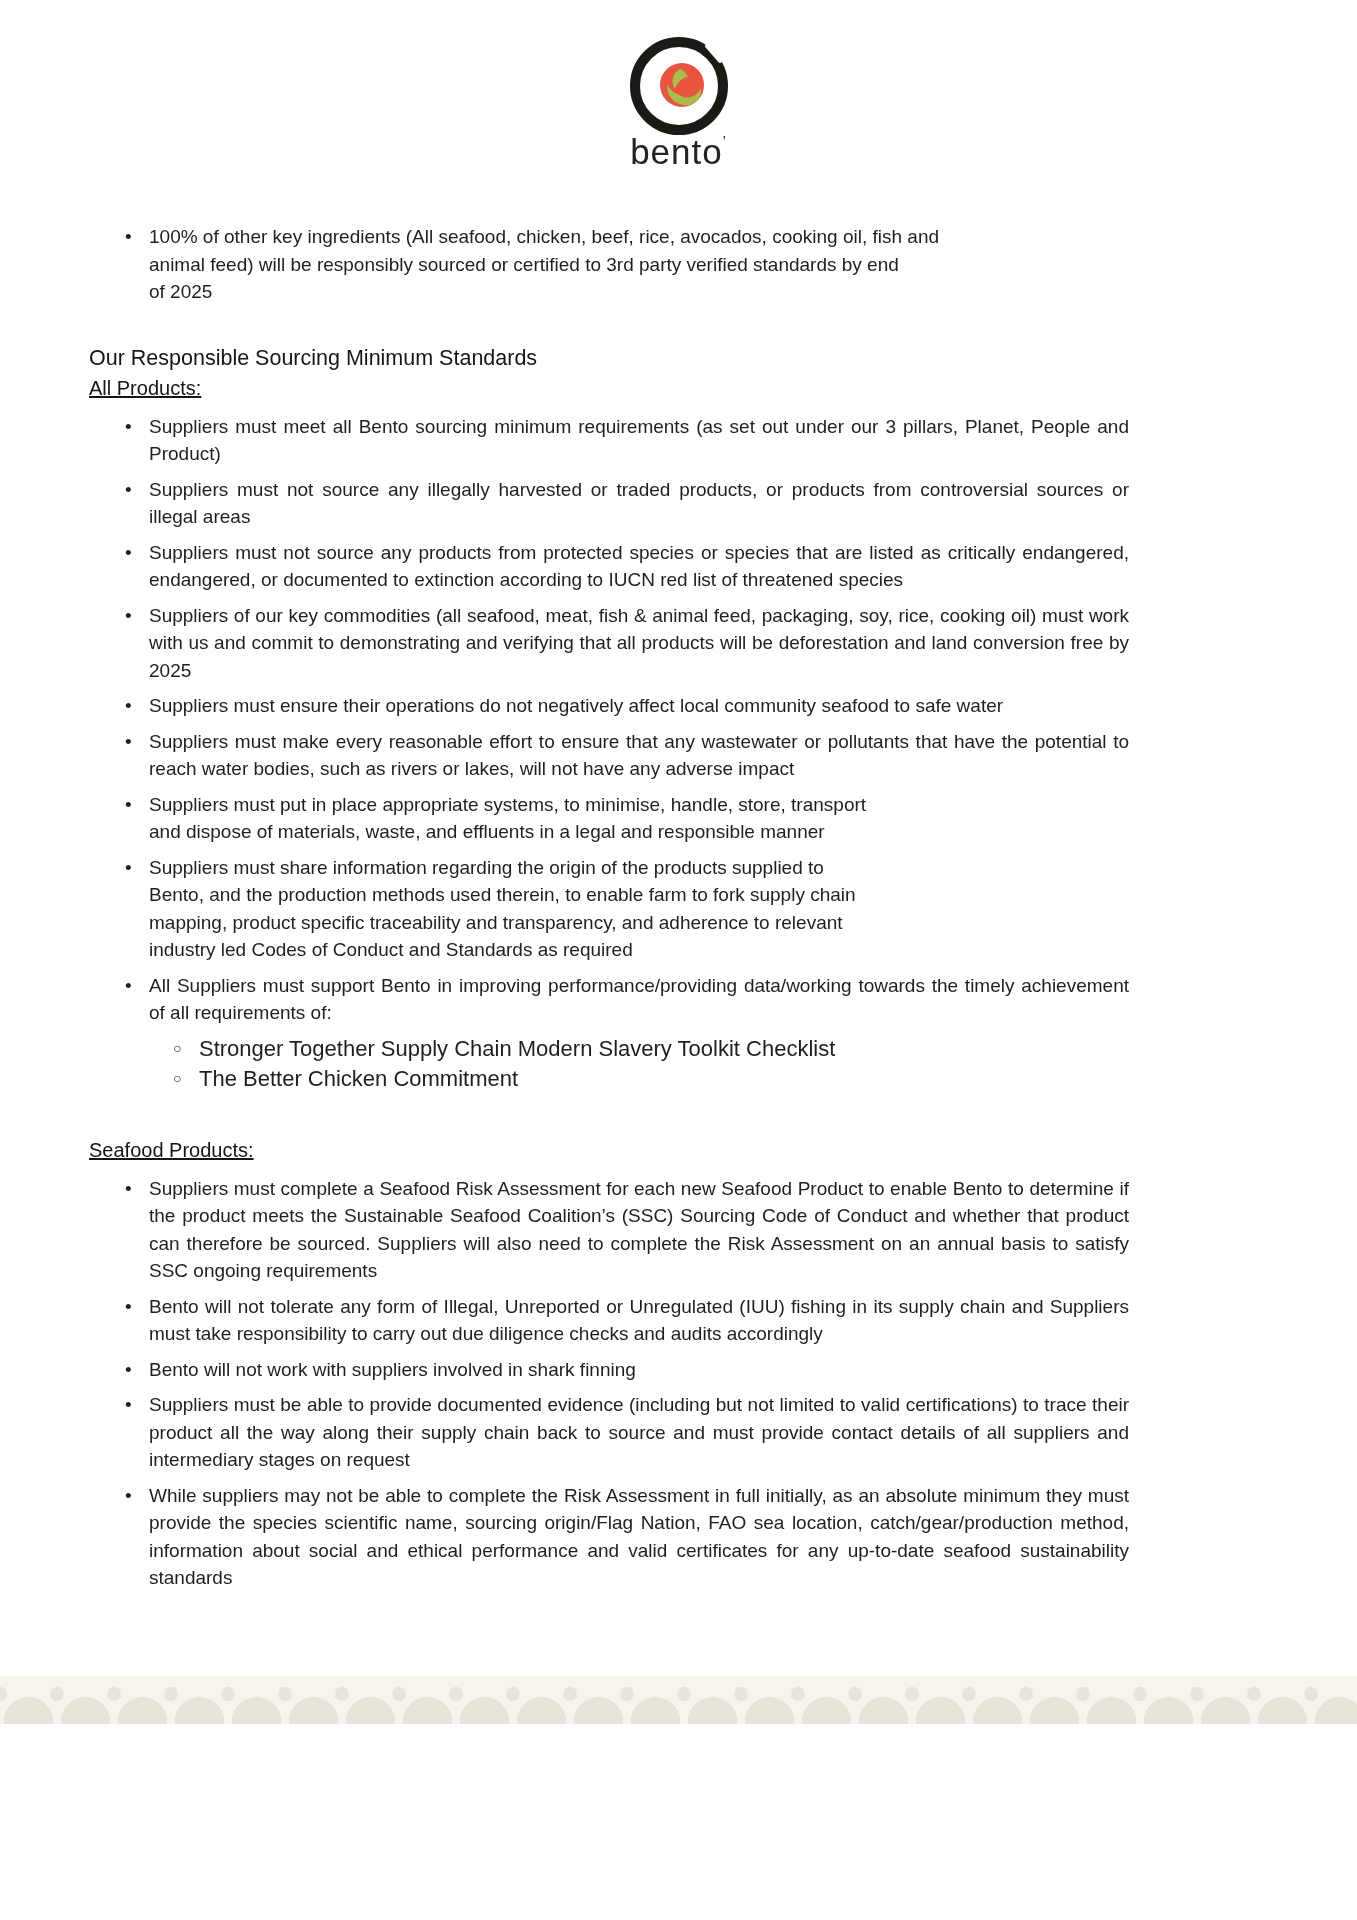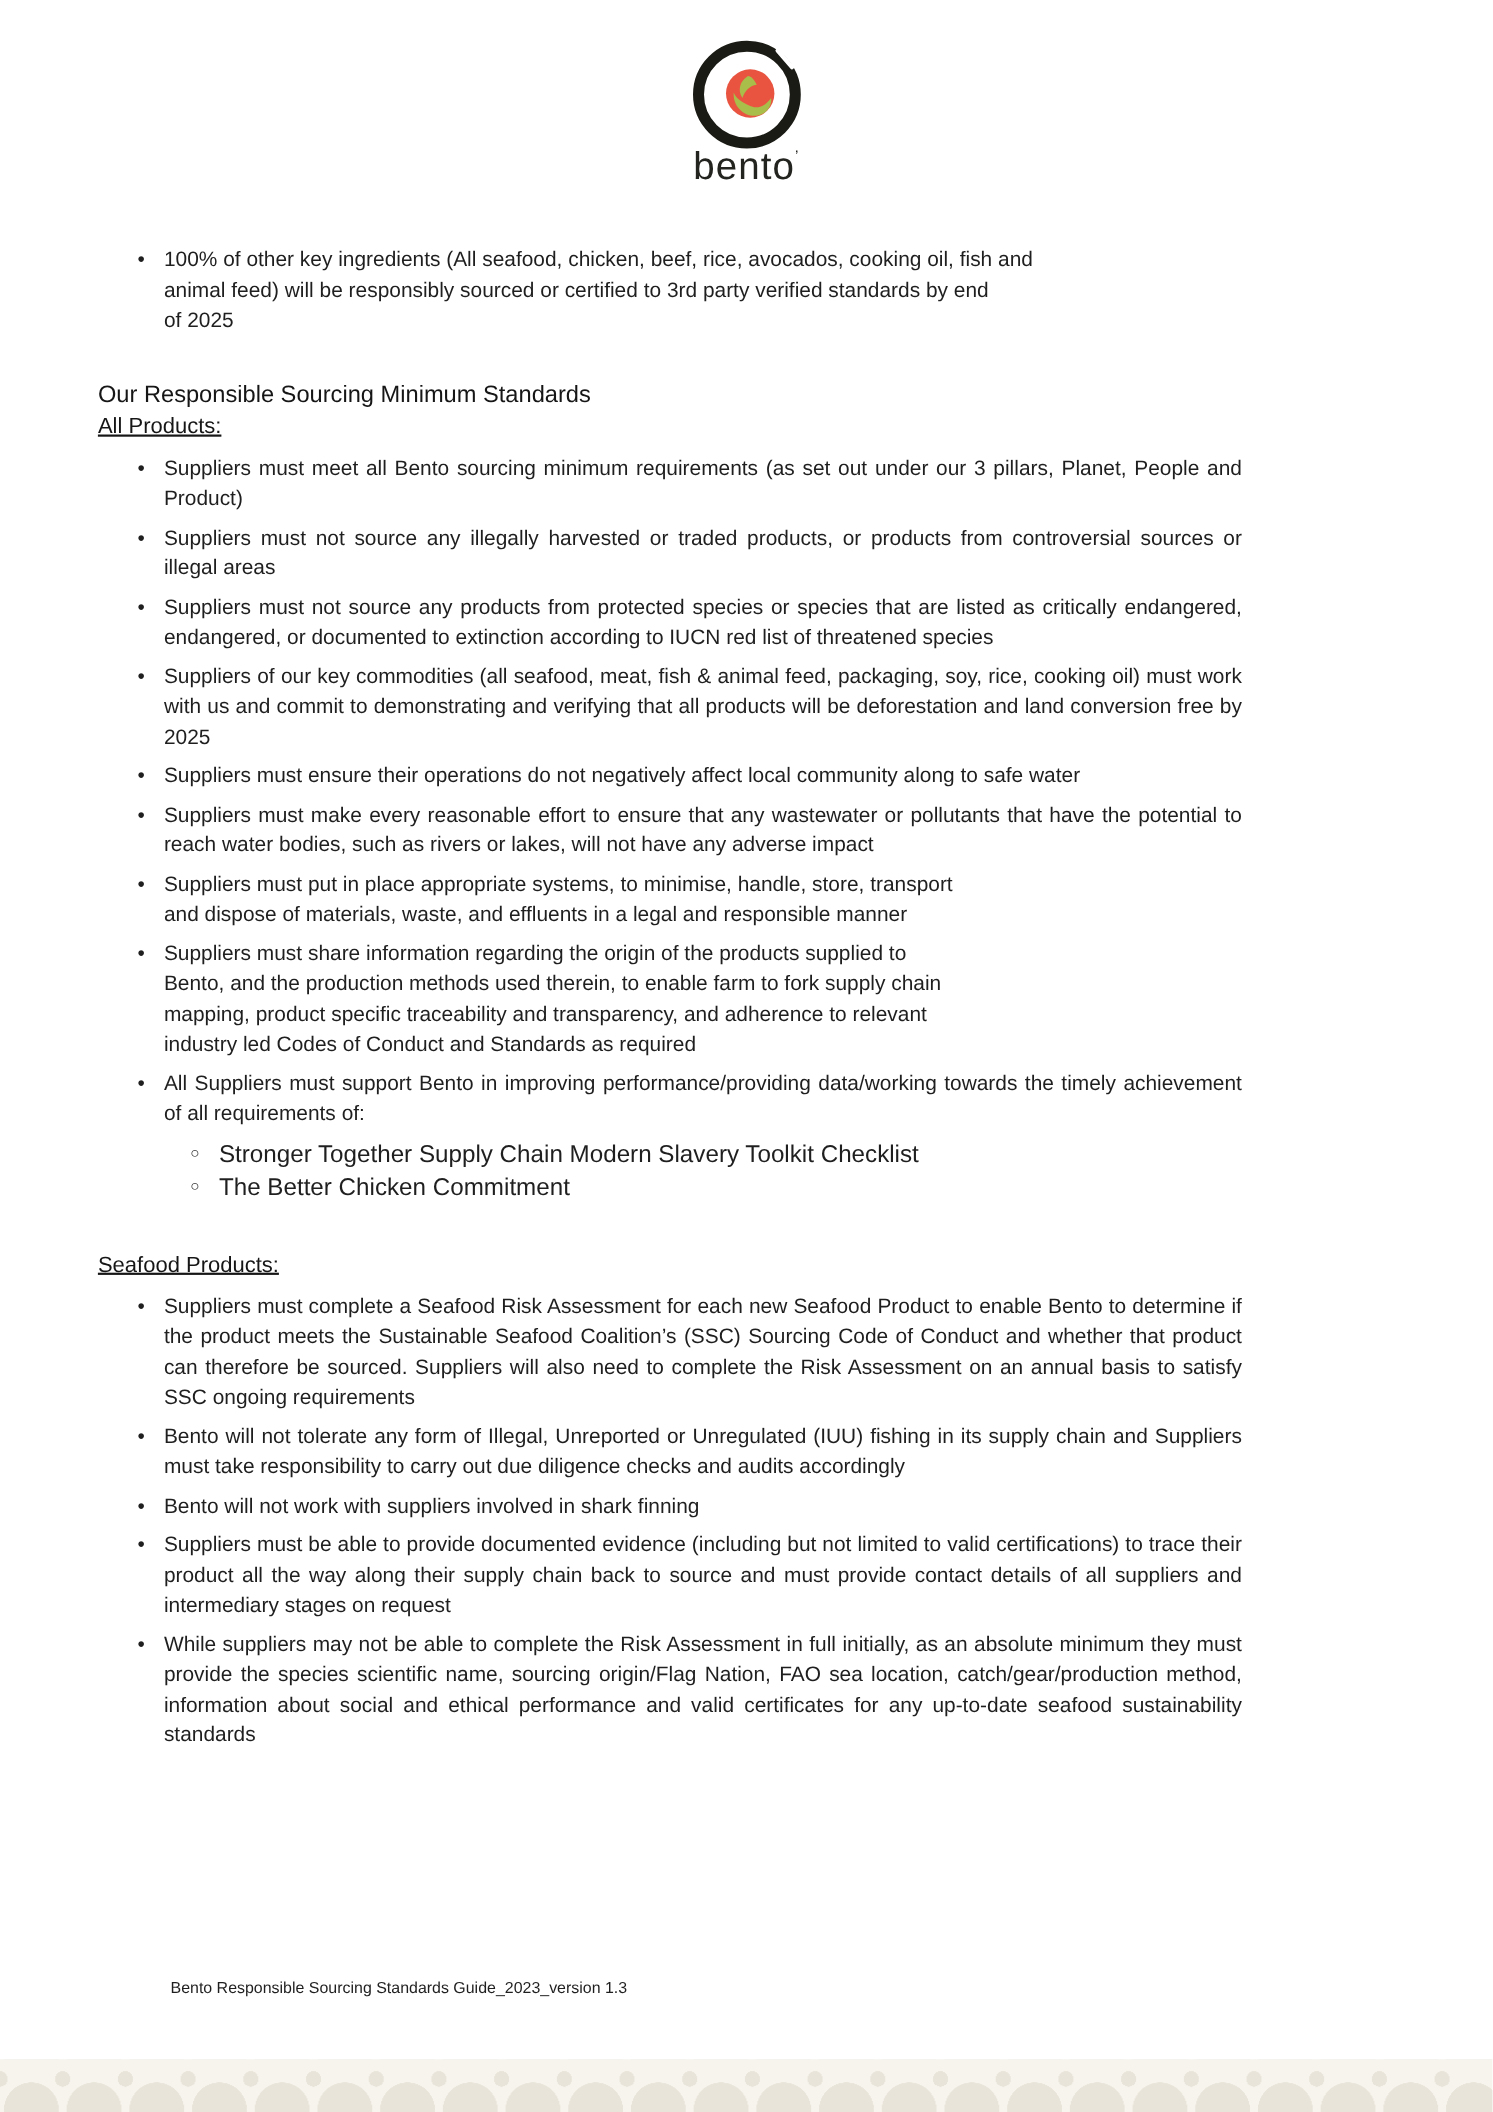--- a/index.html
+++ b/index.html
@@ -5,7 +5,7 @@
   html,body{margin:0;padding:0;background:#ffffff;}
   .page{
     position:relative;
-    width:1357px;height:1920px;
+    width:1357px;height:1724px;
     background:#ffffff;
     font-family:"Liberation Sans", sans-serif;
     color:#1f1f1f;

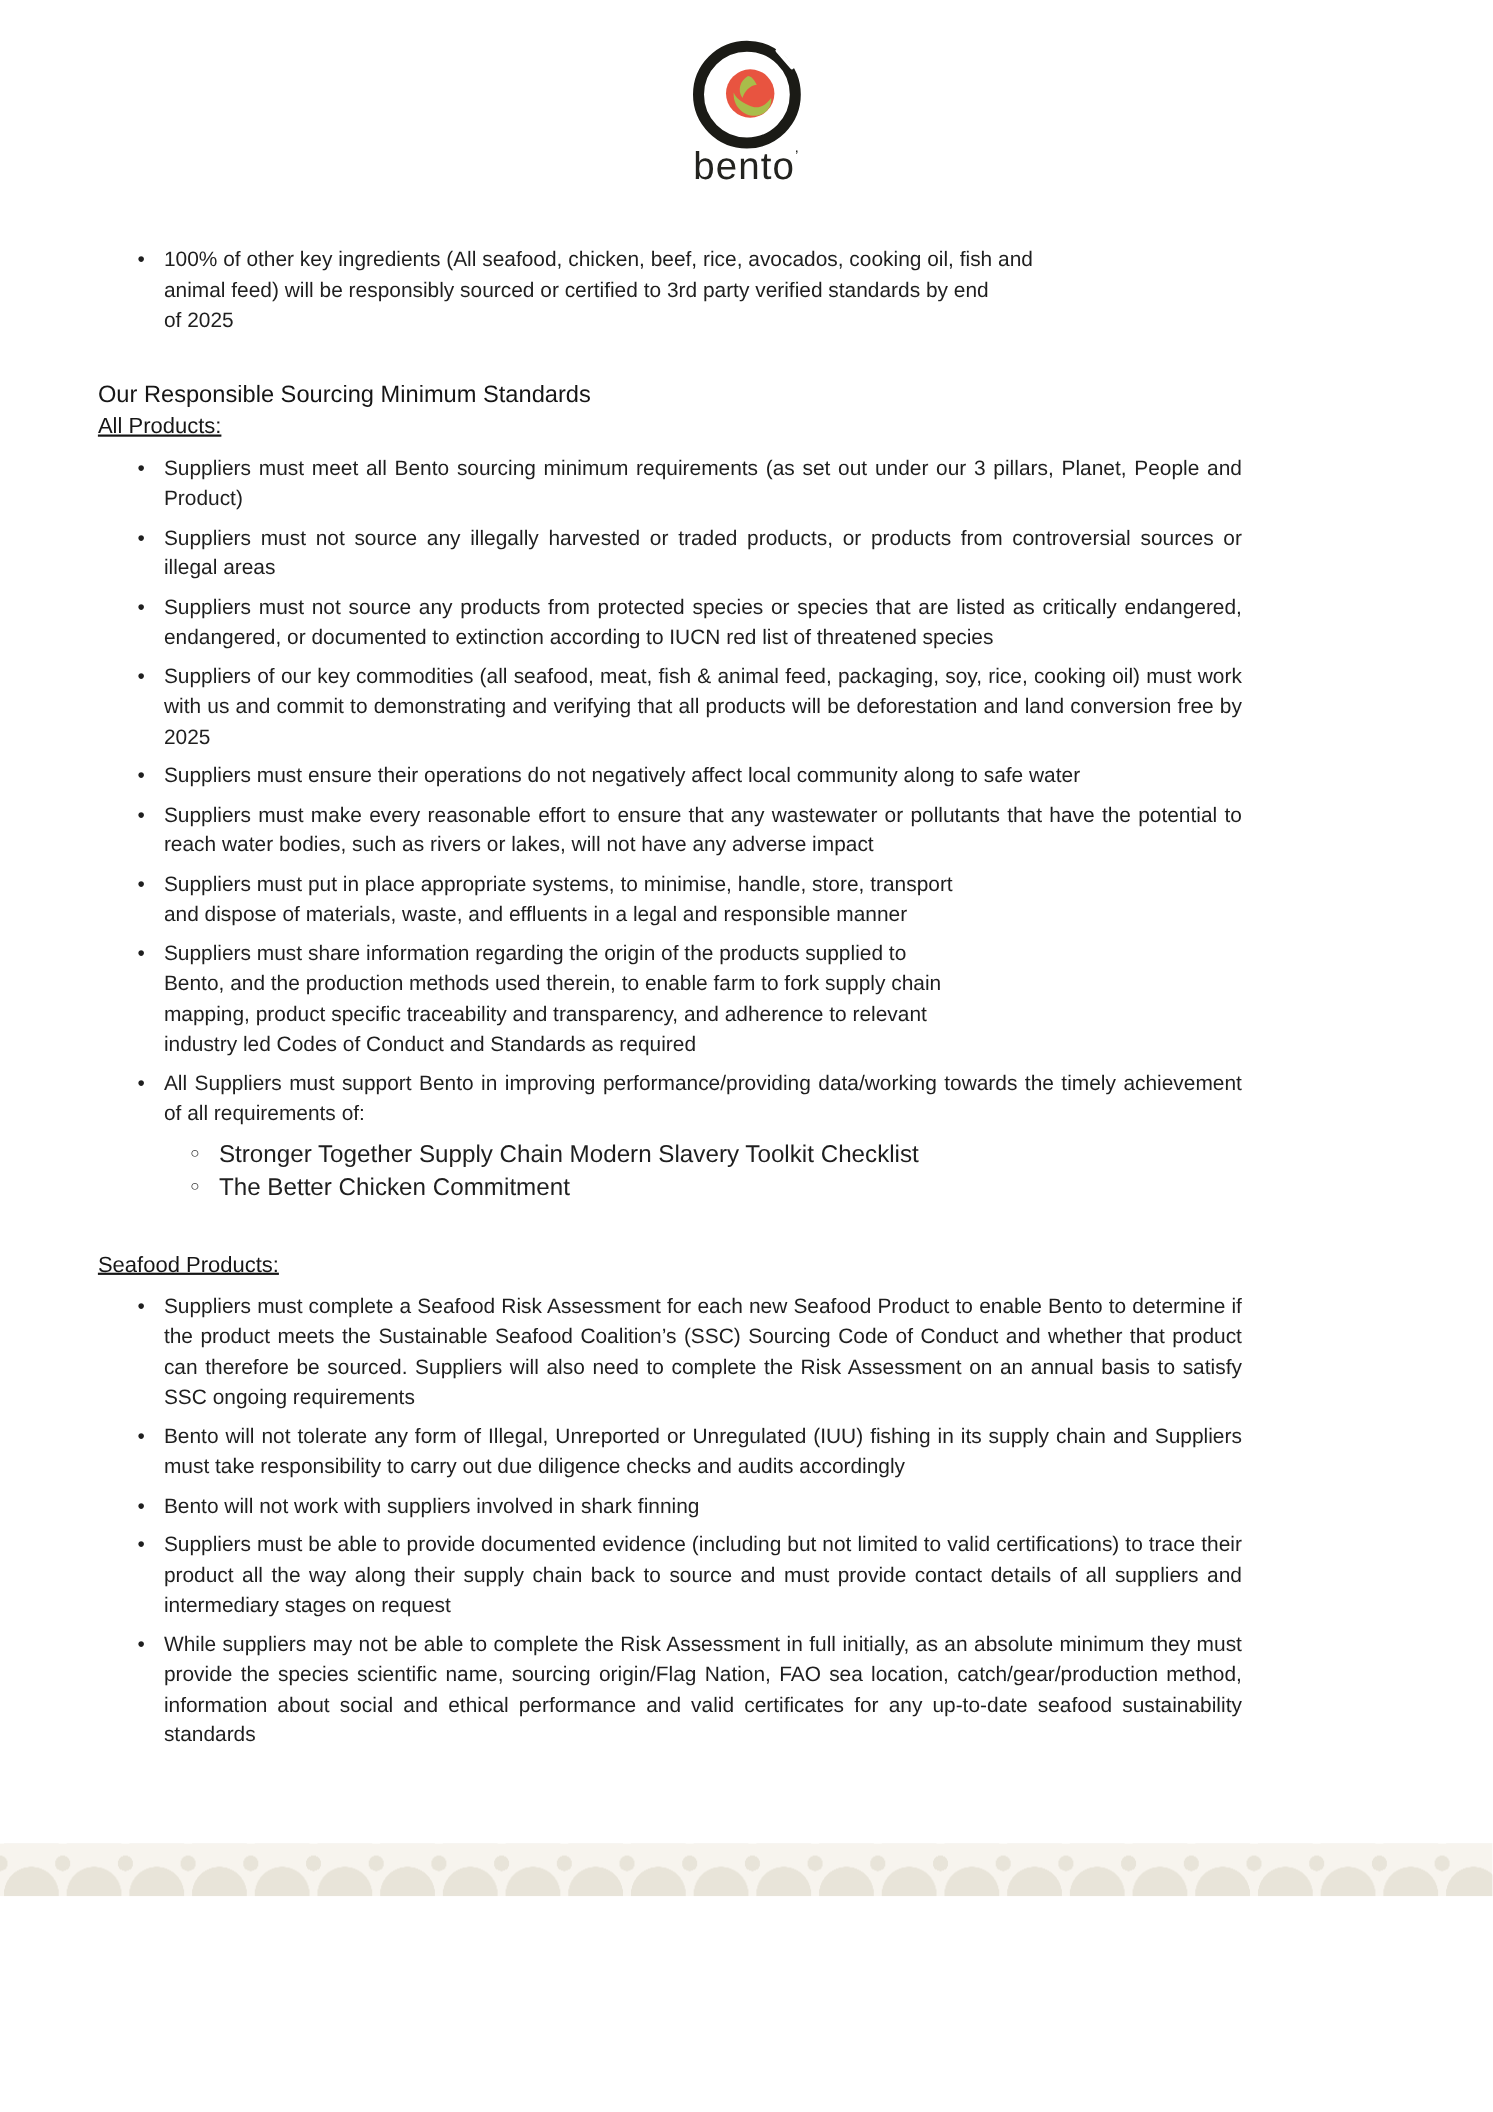--- a/index.html
+++ b/index.html
@@ -79,7 +79,7 @@
         <li class="b1">Suppliers must not source any illegally harvested or traded products, or products from controversial sources or illegal areas</li>
         <li class="b1">Suppliers must not source any products from protected species or species that are listed as critically endangered, endangered, or documented to extinction according to IUCN red list of threatened species</li>
         <li class="b1">Suppliers of our key commodities (all seafood, meat, fish &amp; animal feed, packaging, soy, rice, cooking oil) must work with us and commit to demonstrating and verifying that all products will be deforestation and land conversion free by 2025</li>
-        <li class="b1">Suppliers must ensure their operations do not negatively affect local community along to safe water</li>
+        <li class="b1">Suppliers must ensure their operations do not negatively affect local community seafood to safe water</li>
         <li class="b1">Suppliers must make every reasonable effort to ensure that any wastewater or pollutants that have the potential to reach water bodies, such as rivers or lakes, will not have any adverse impact</li>
         <li class="b1">Suppliers must put in place appropriate systems, to minimise, handle, store, transport
 and dispose of materials, waste, and effluents in a legal and responsible manner</li>

